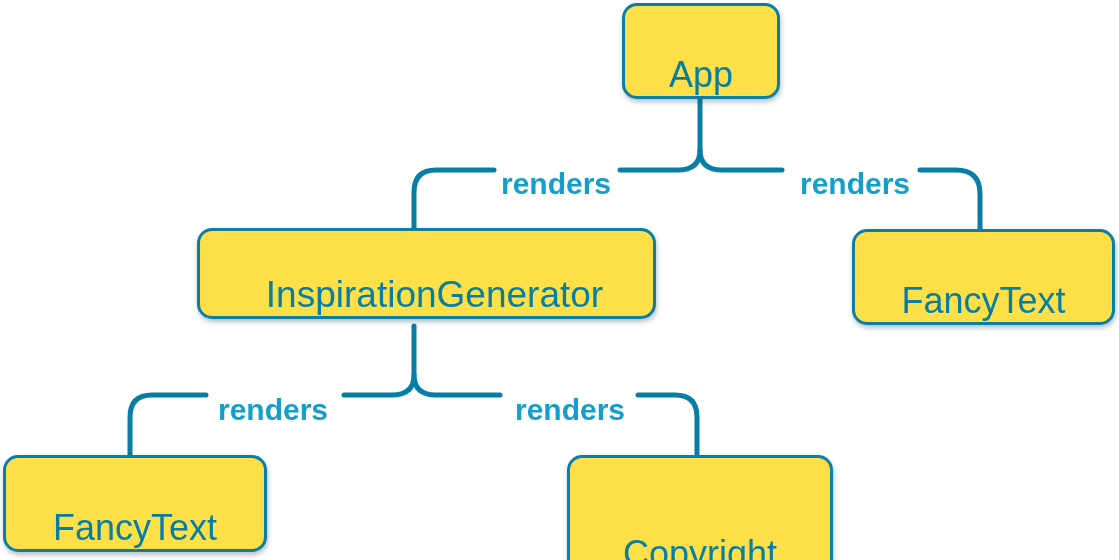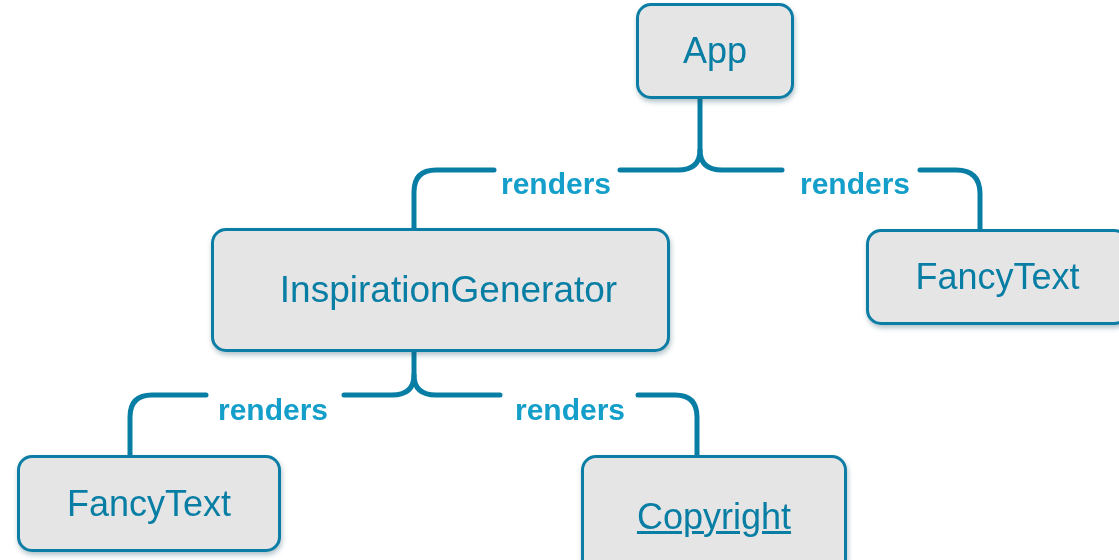--- a/index.html
+++ b/index.html
@@ -31,16 +31,15 @@
   .node {
     position: absolute;
     box-sizing: border-box;
-    background: #e5e5e5;
+    background: #fde047;
     border: 3.5px solid #0c7da4;
     border-radius: 15px;
     display: flex;
-    align-items: center;
+    align-items: flex-end;
     justify-content: center;
     color: #087ea4;
     font-weight: 500;
     box-shadow: 1px 3px 5px rgba(35, 83, 102, 0.35);
-    margin-left: 14px;
   }
   .node-app                  { left: 622px; top: 3px;   width: 158px; height: 96px; font-size: 36px; }
   .node-inspiration          { left: 197px; top: 228px; width: 459px; height: 124px; font-size: 37px; padding-left: 16px; }

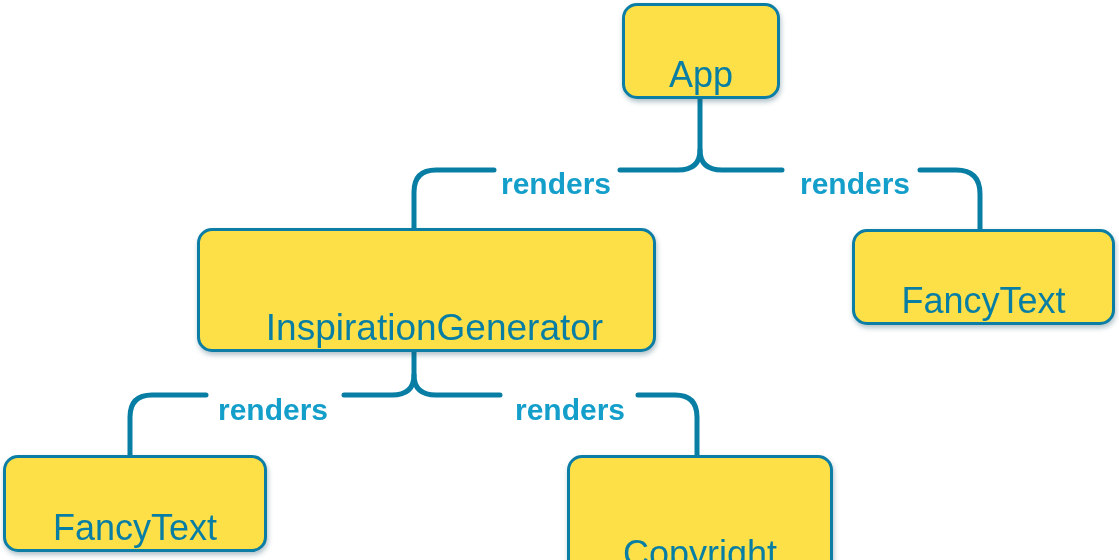--- a/index.html
+++ b/index.html
@@ -42,7 +42,7 @@
     box-shadow: 1px 3px 5px rgba(35, 83, 102, 0.35);
   }
   .node-app                  { left: 622px; top: 3px;   width: 158px; height: 96px; font-size: 36px; }
-  .node-inspiration          { left: 197px; top: 228px; width: 459px; height: 124px; font-size: 37px; padding-left: 16px; }
+  .node-inspiration          { left: 197px; top: 228px; width: 459px; height: 91px; font-size: 37px; padding-left: 16px; }
   .node-fancytext-top        { left: 852px; top: 229px; width: 263px; height: 96px; font-size: 36px; }
   .node-fancytext-bottom     { left: 3px;   top: 455px; width: 264px; height: 97px; font-size: 36px; }
   .node-copyright            { left: 567px; top: 455px; width: 266px; height: 123px; font-size: 36px; text-decoration: underline; }

